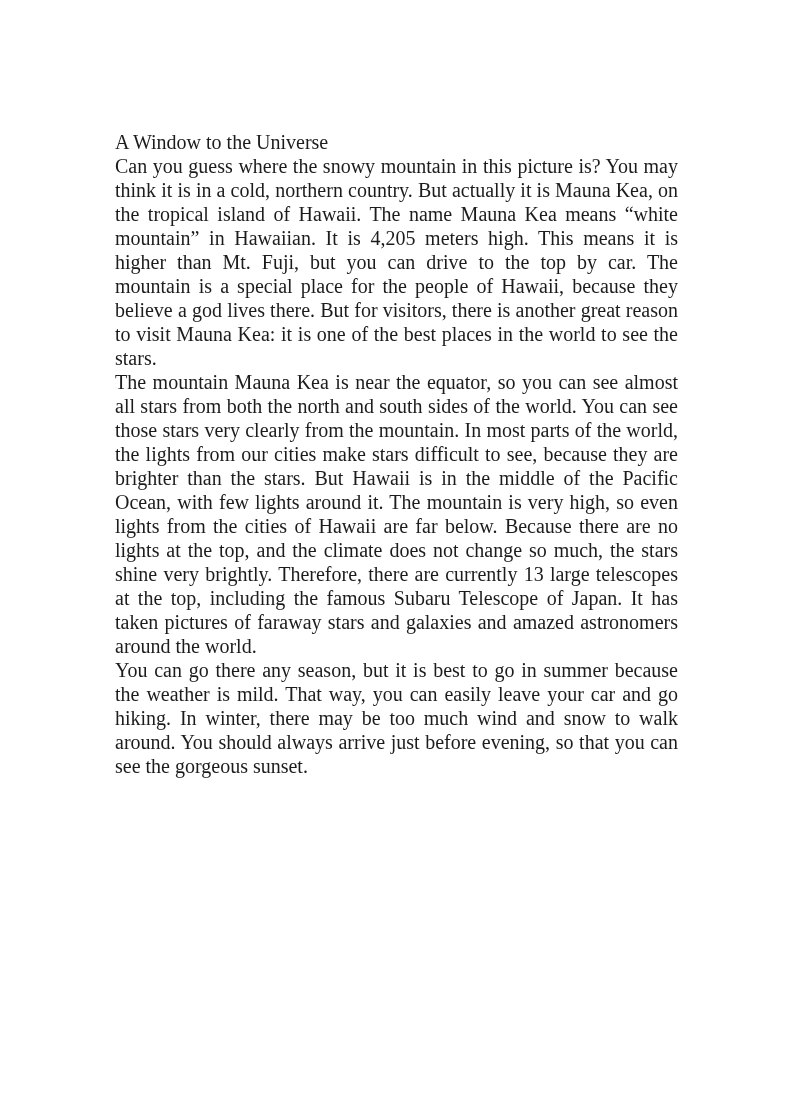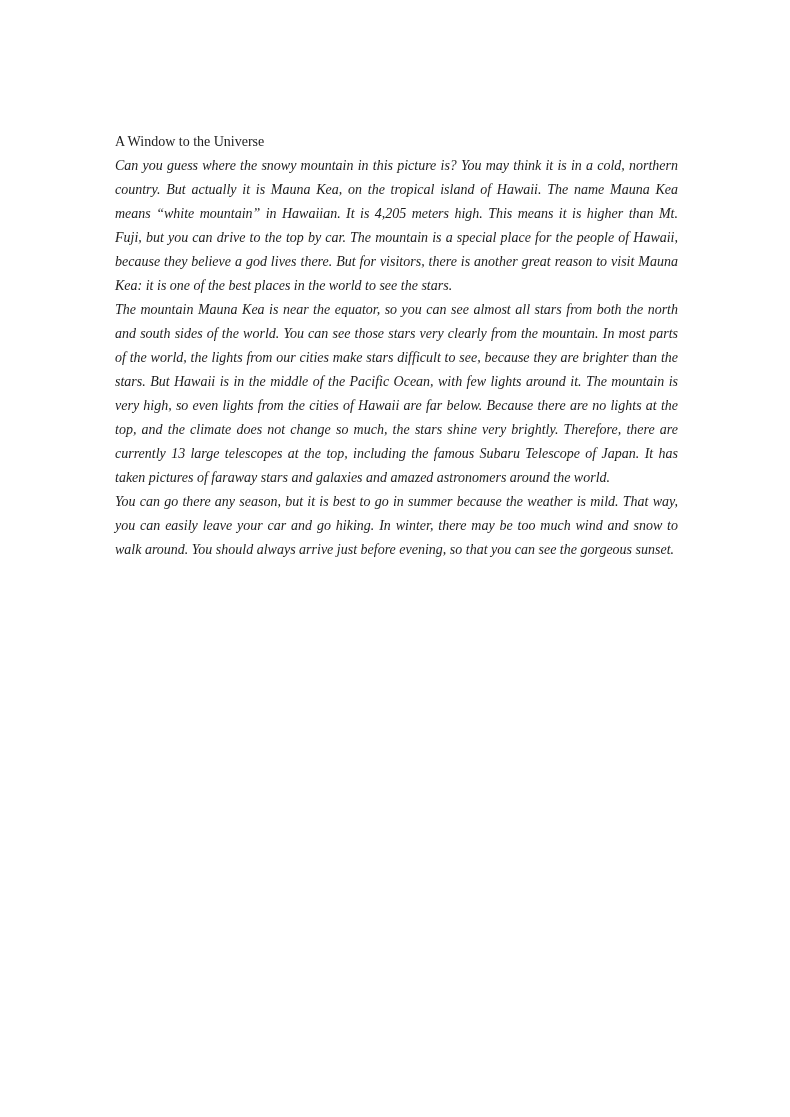--- a/index.html
+++ b/index.html
@@ -19,7 +19,7 @@
     top: 130px;
     width: 563px;
     font-family: "Liberation Serif", "DejaVu Serif", serif;
-    font-size: 14px;
+    font-size: 20px;
     line-height: 24px;
     color: #1c1c1c;
   }

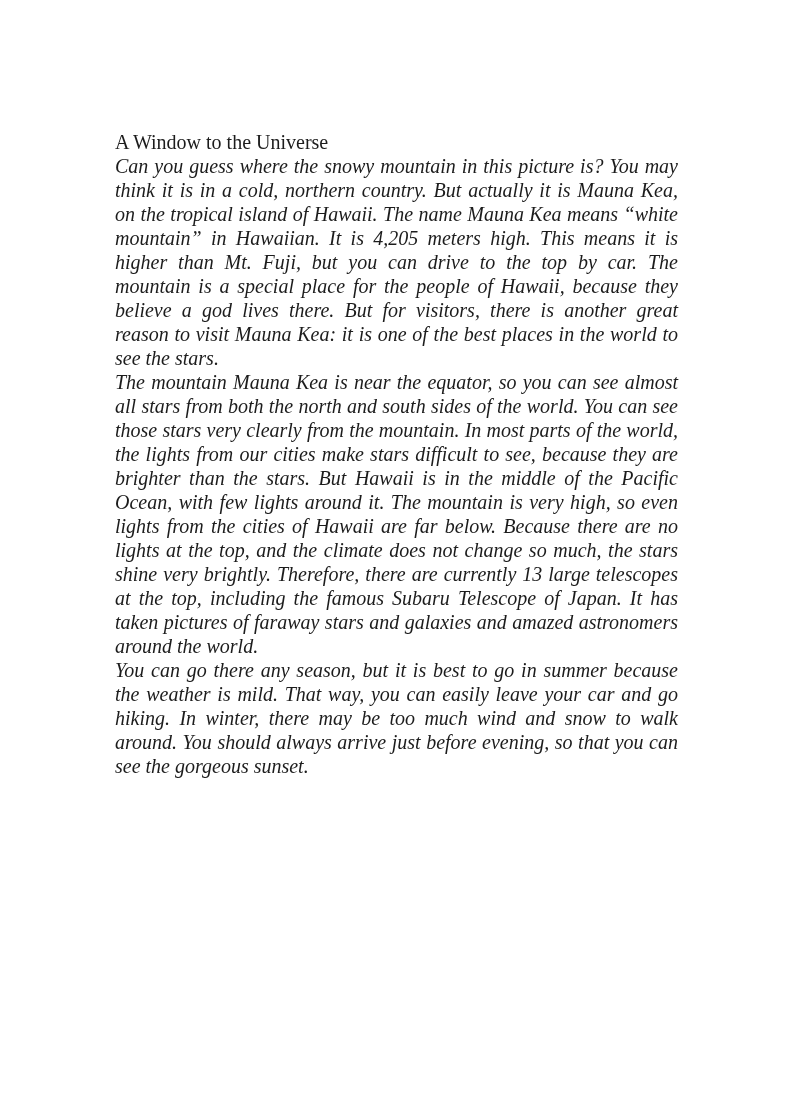--- a/index.html
+++ b/index.html
@@ -32,7 +32,6 @@
     margin: 0;
     text-align: justify;
     text-justify: inter-word;
-    font-style: italic;
   }
 </style>
 </head>

